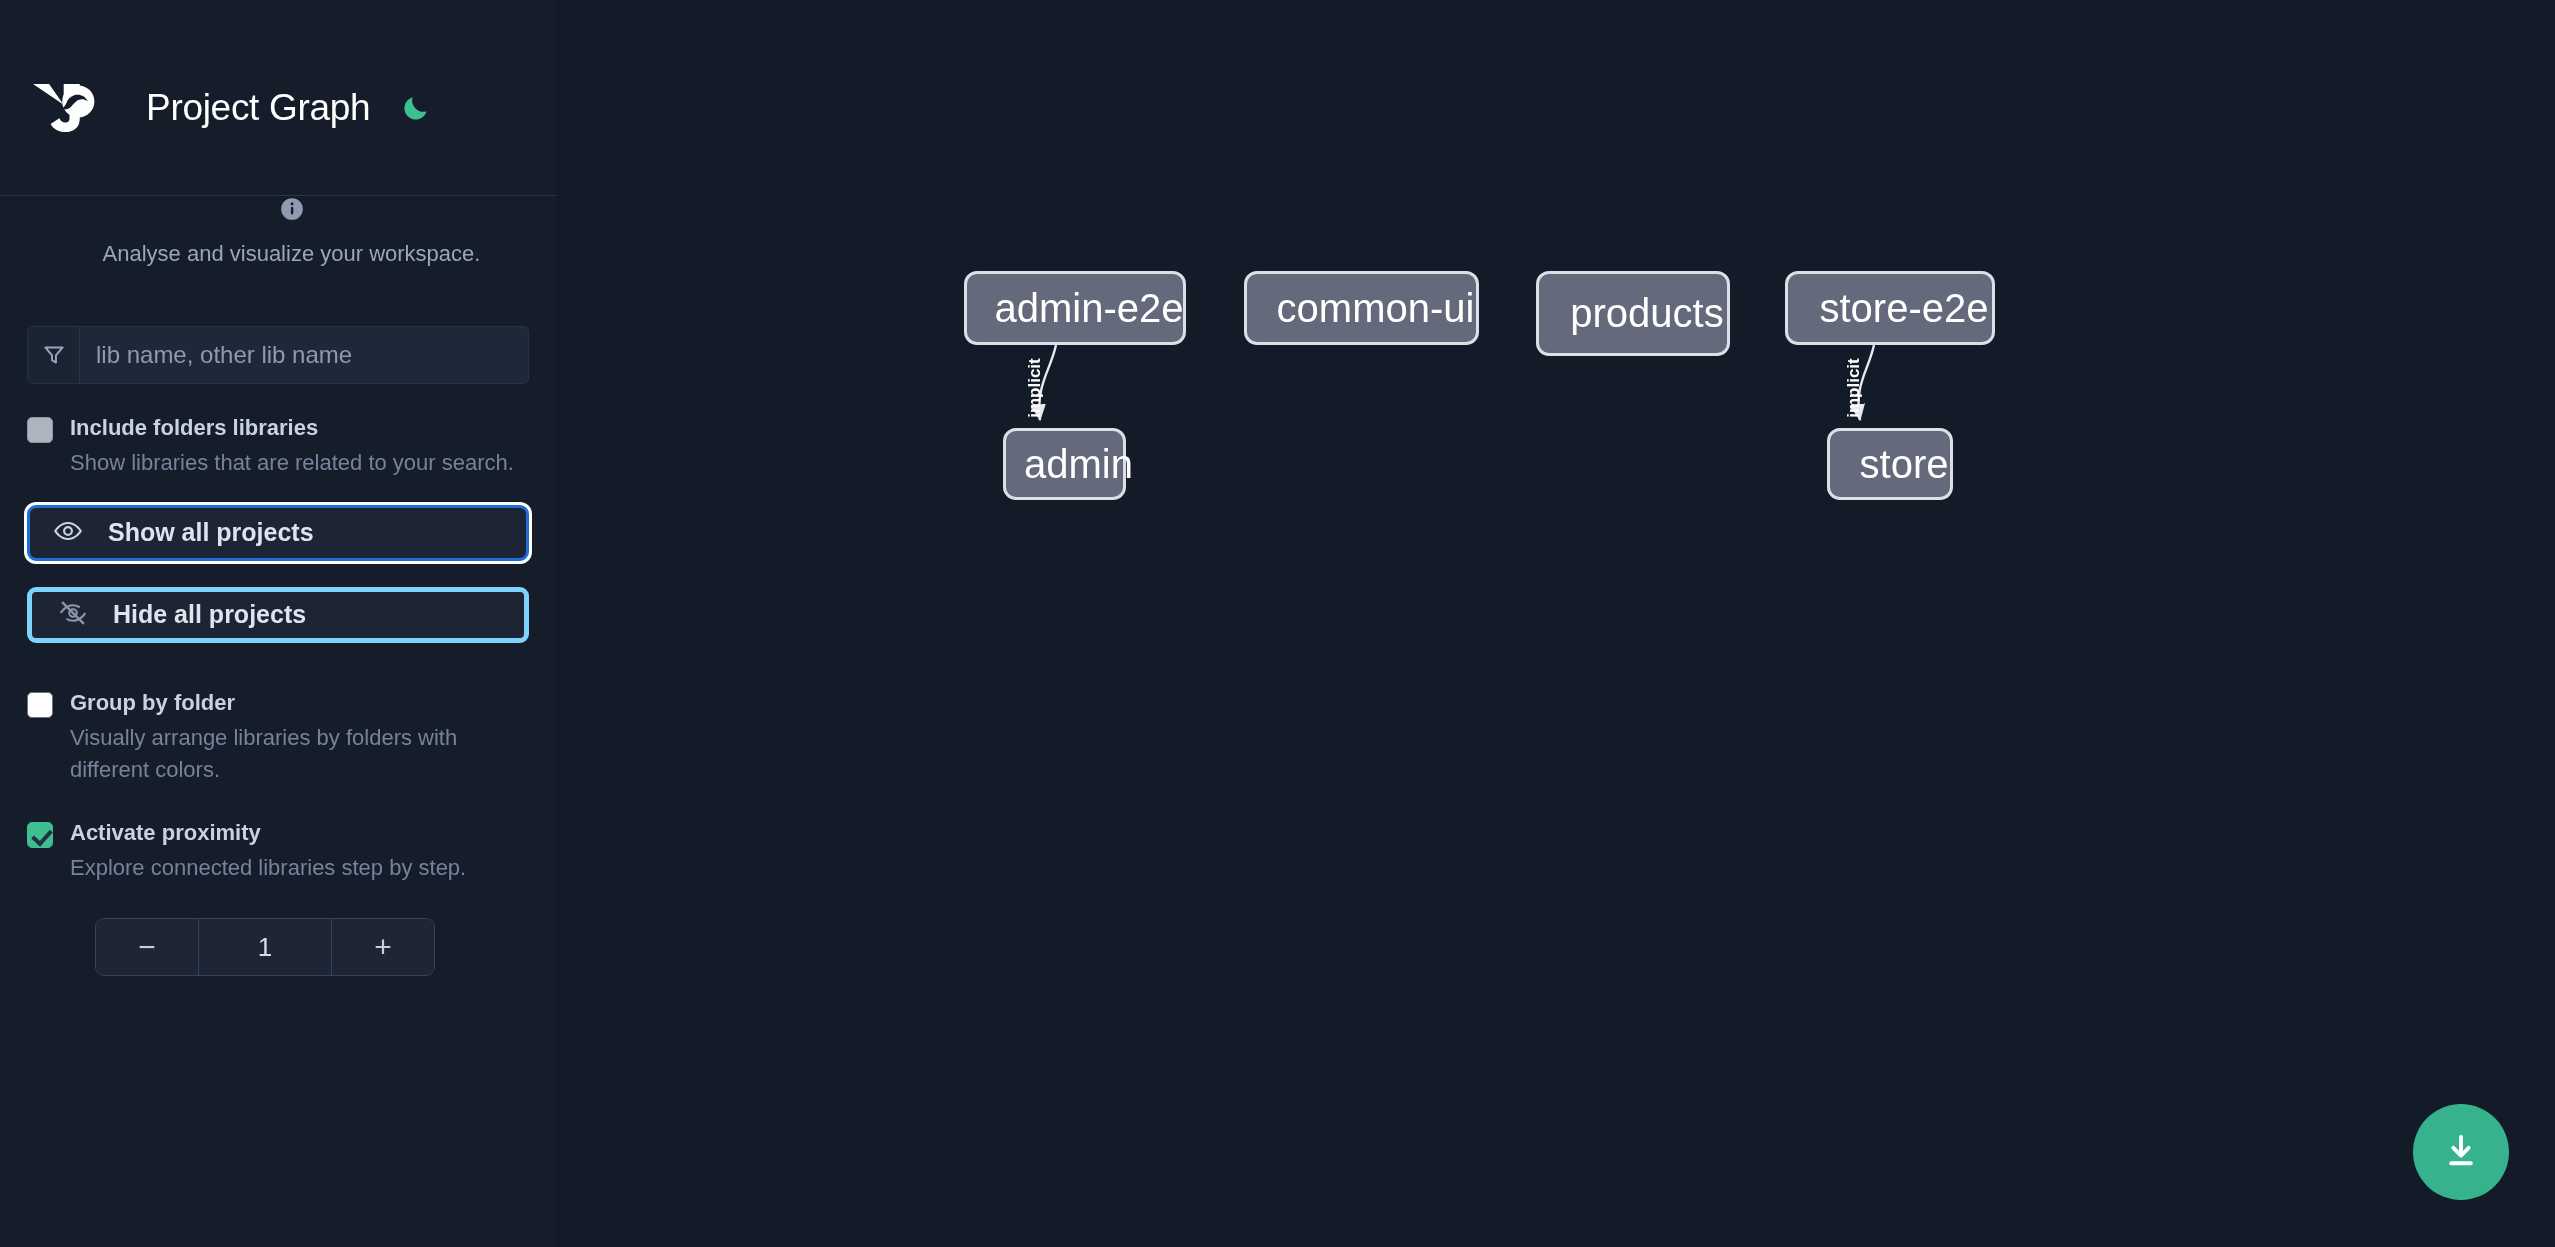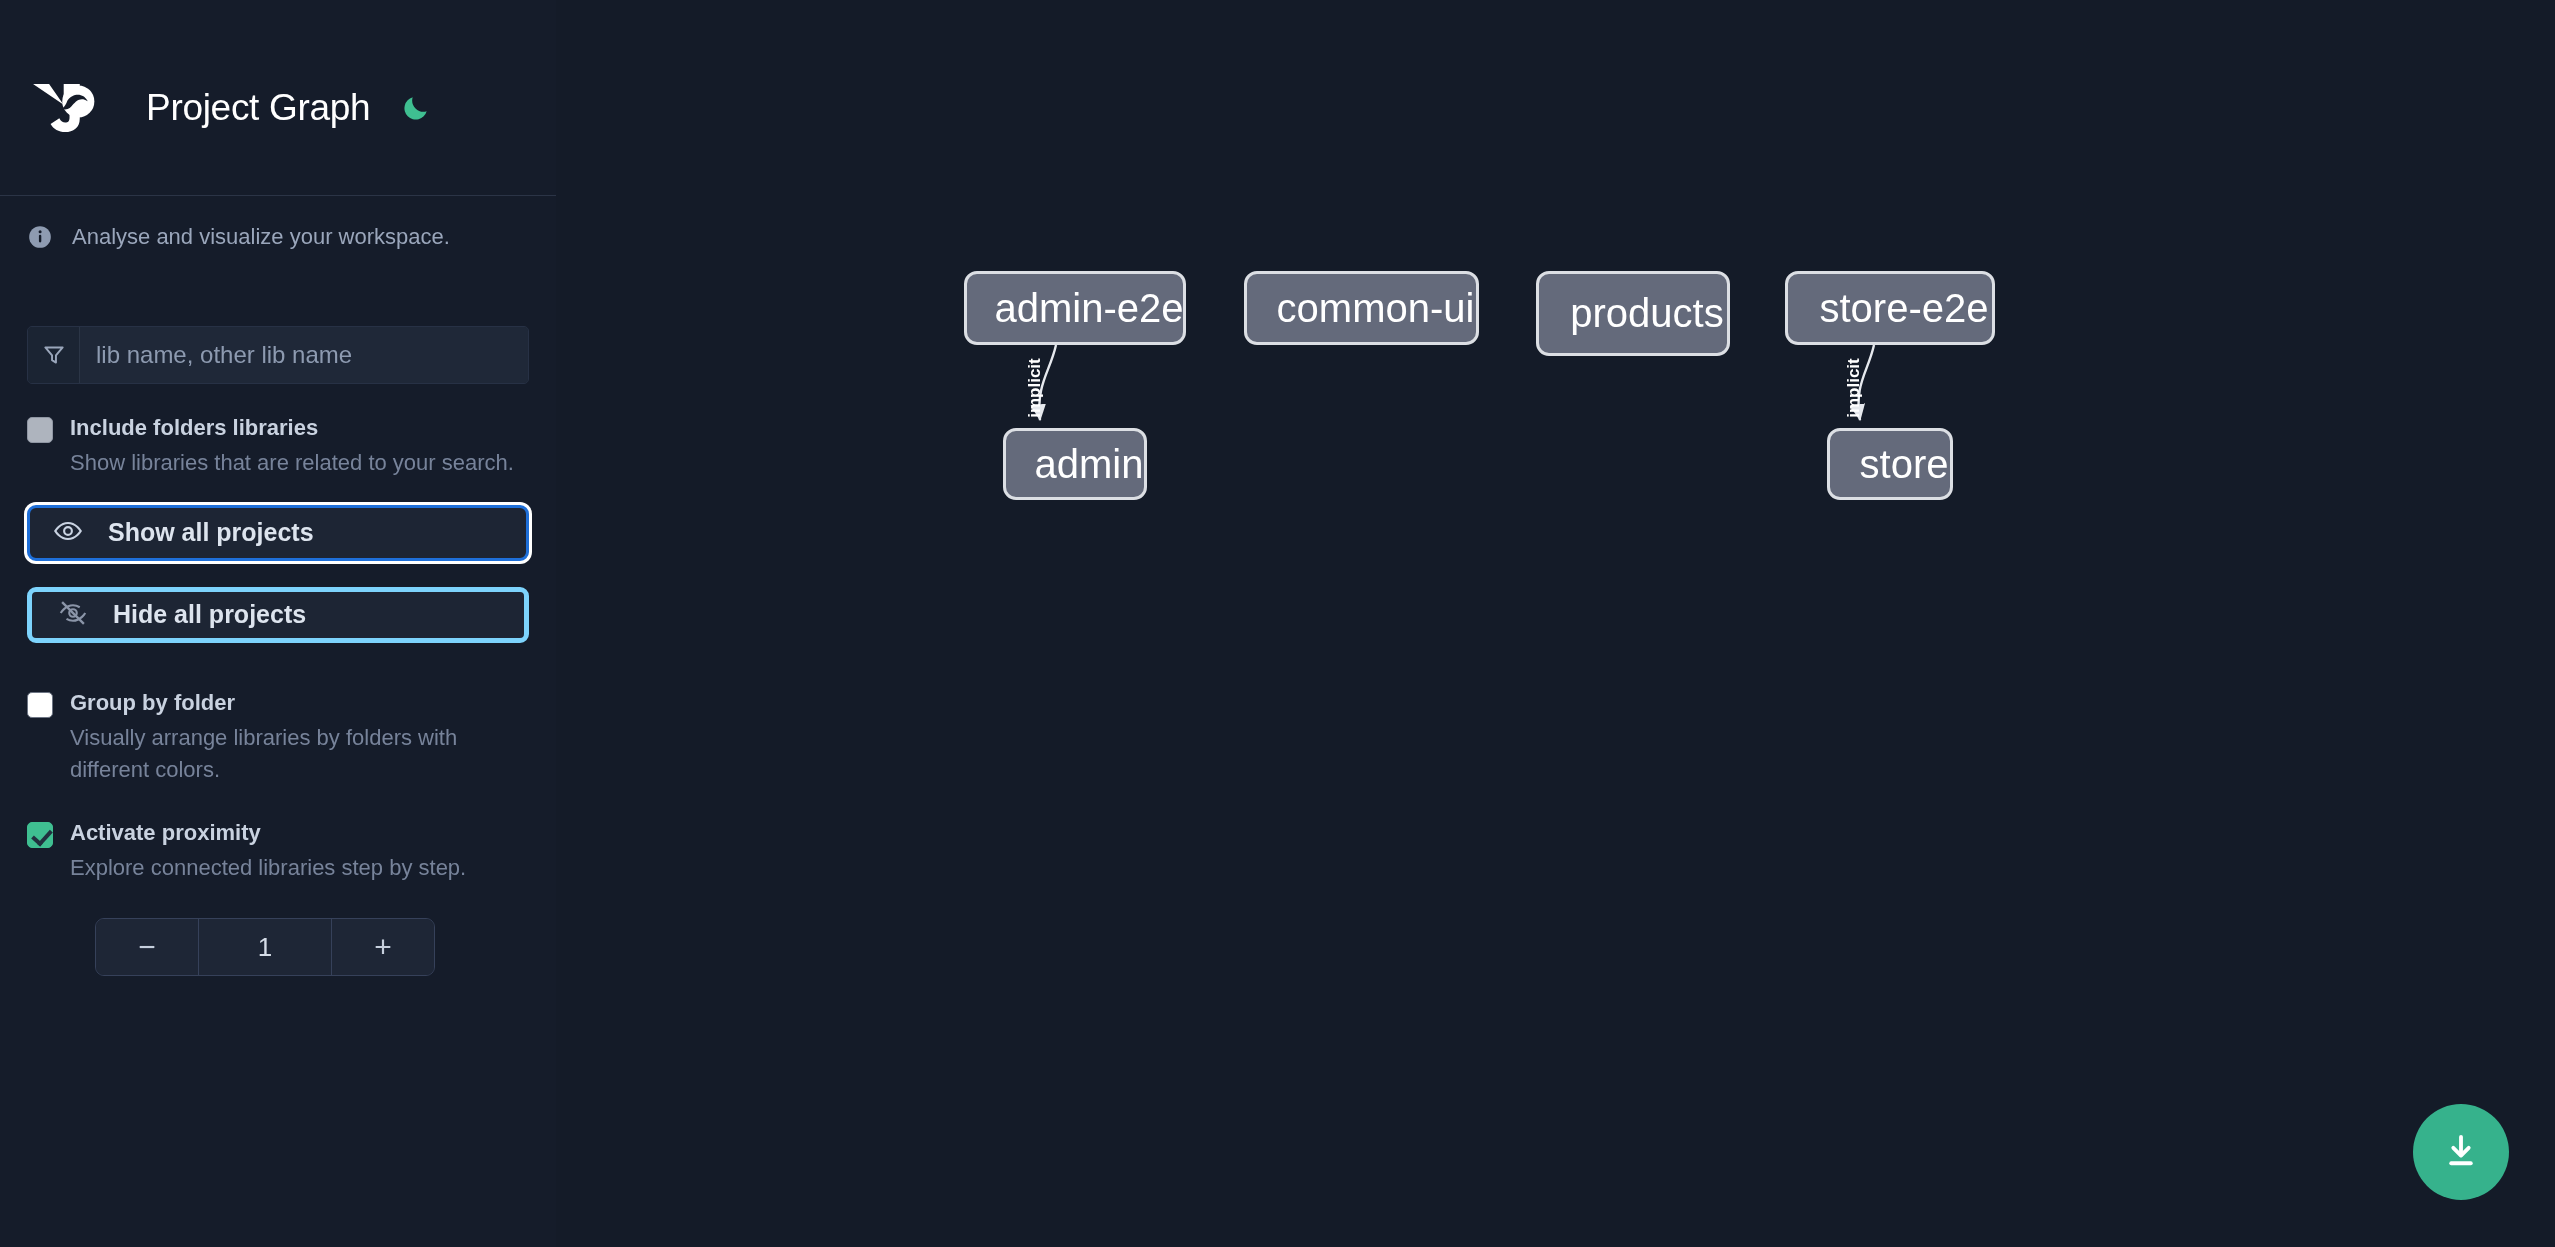--- a/index.html
+++ b/index.html
@@ -83,6 +83,7 @@
     padding: 0 0 0 27px;
     height: 82px;
     gap: 19px;
+    flex-direction: column;
   }
   .info-icon {
     width: 26px; height: 26px;

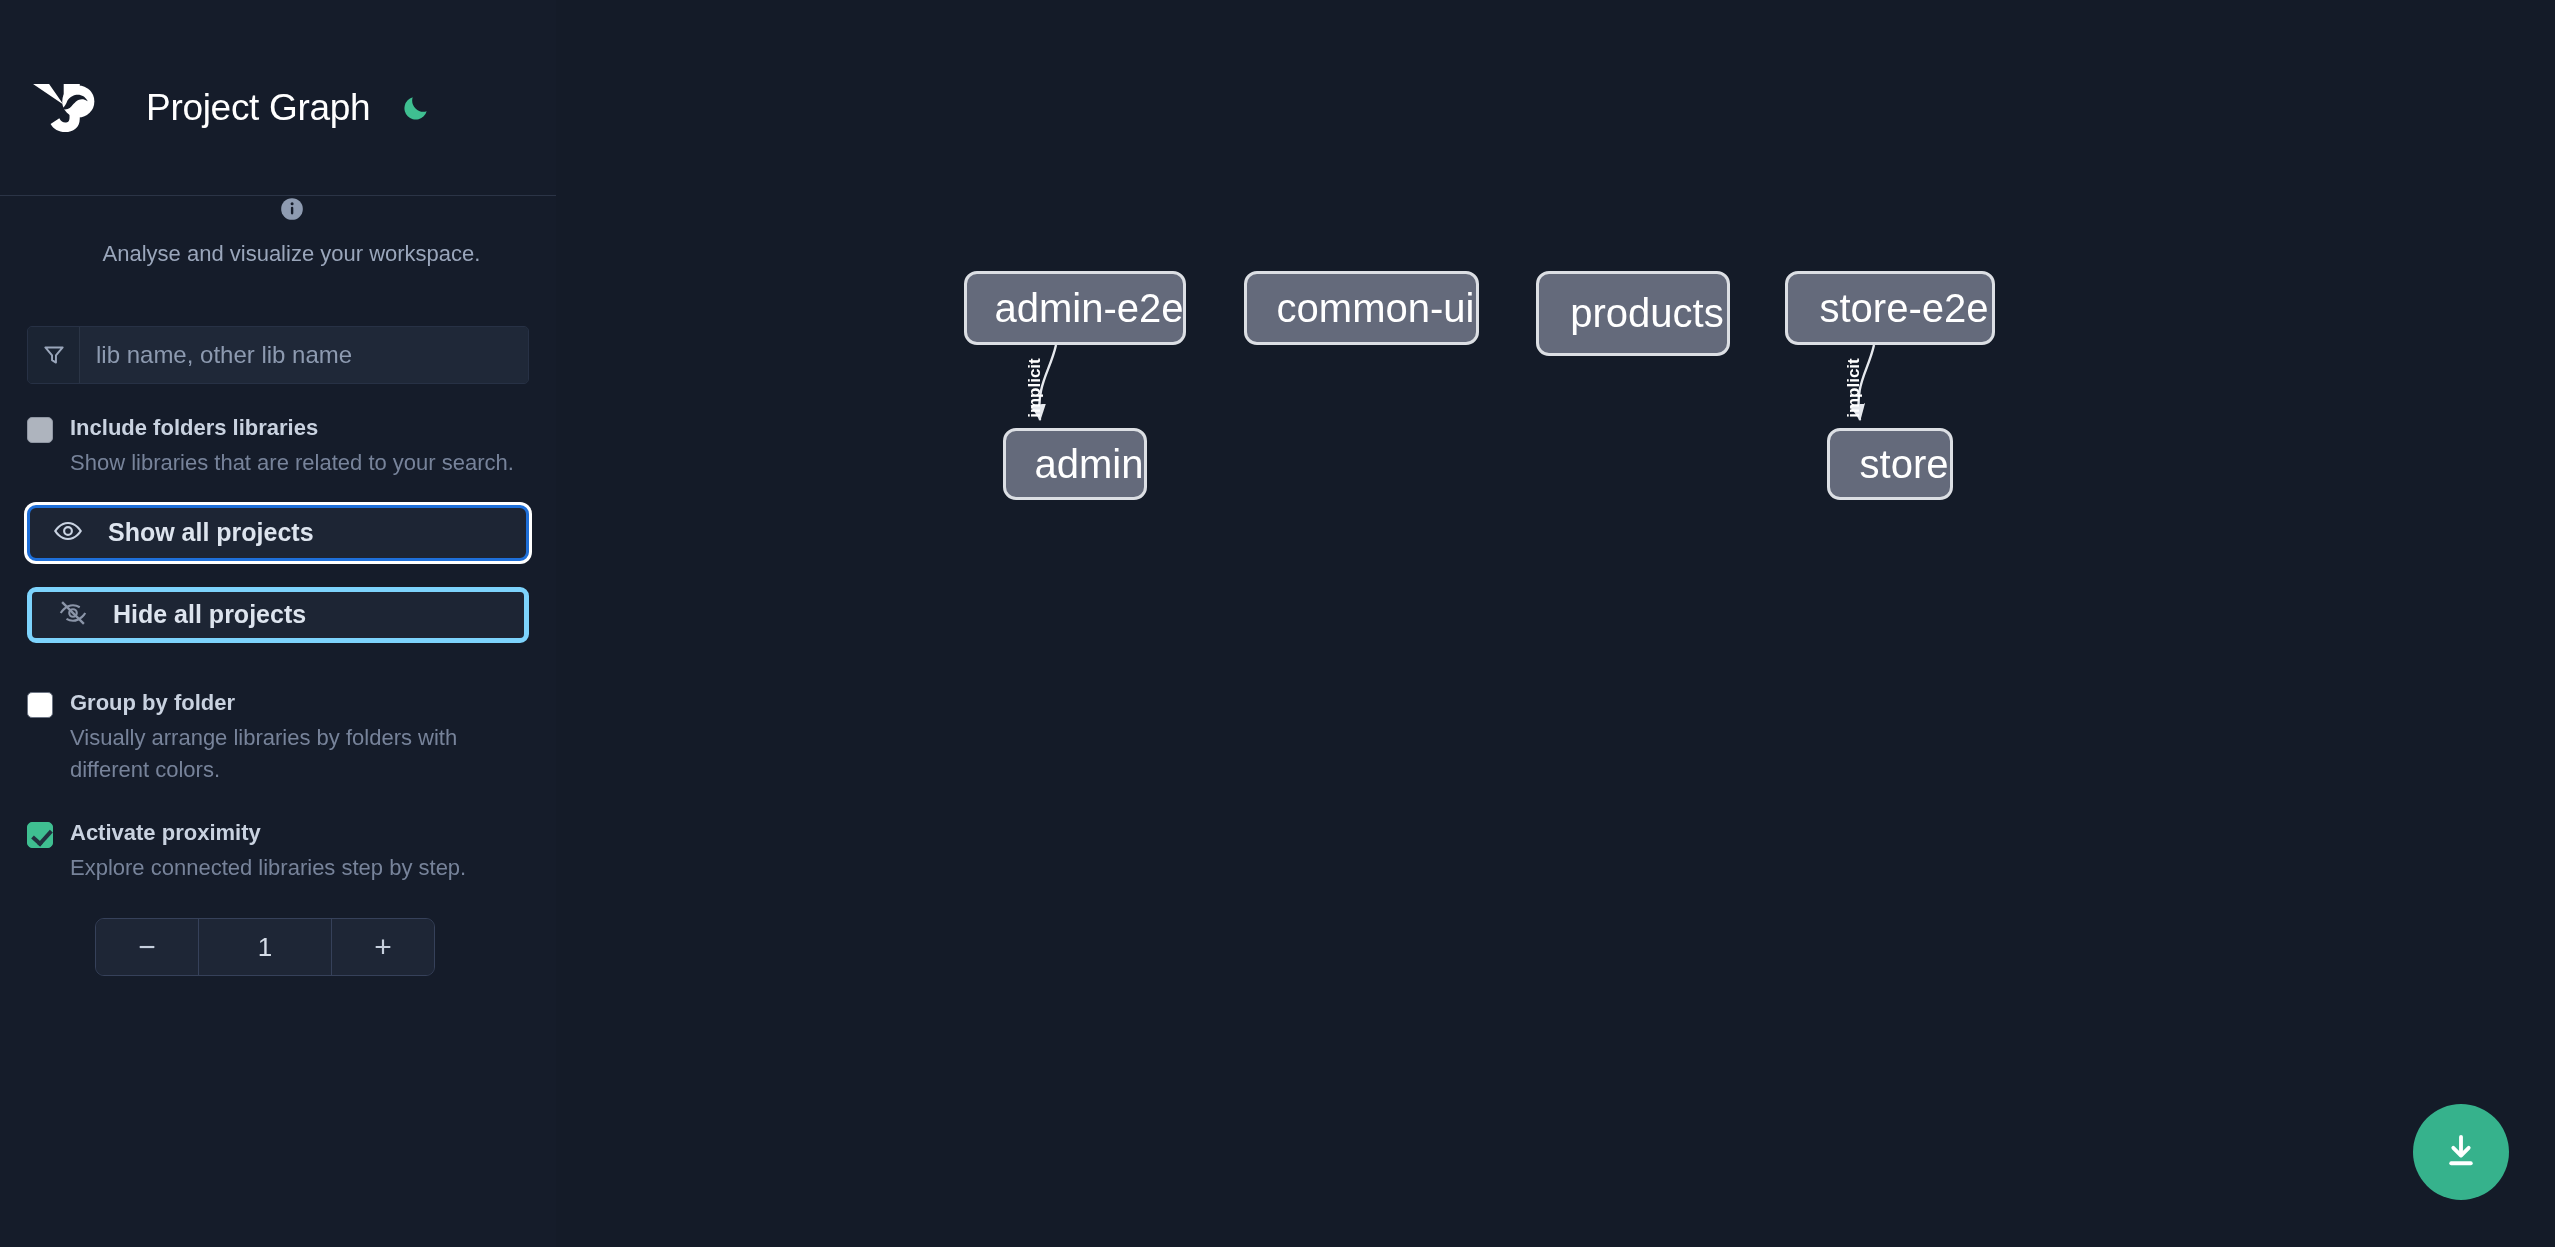--- a/index.html
+++ b/index.html
@@ -405,7 +405,7 @@
     <div class="node" style="left:688px;top:271px;width:235px;height:74px;">common-ui</div>
     <div class="node" style="left:980px;top:271px;width:194px;height:85px;">products</div>
     <div class="node" style="left:1229px;top:271px;width:210px;height:74px;">store-e2e</div>
-    <div class="node" style="left:447px;top:428px;width:144px;height:72px;">admin</div>
+    <div class="node" style="left:447px;top:428px;width:123px;height:72px;">admin</div>
     <div class="node" style="left:1271px;top:428px;width:126px;height:72px;">store</div>
 
     <button class="fab">

